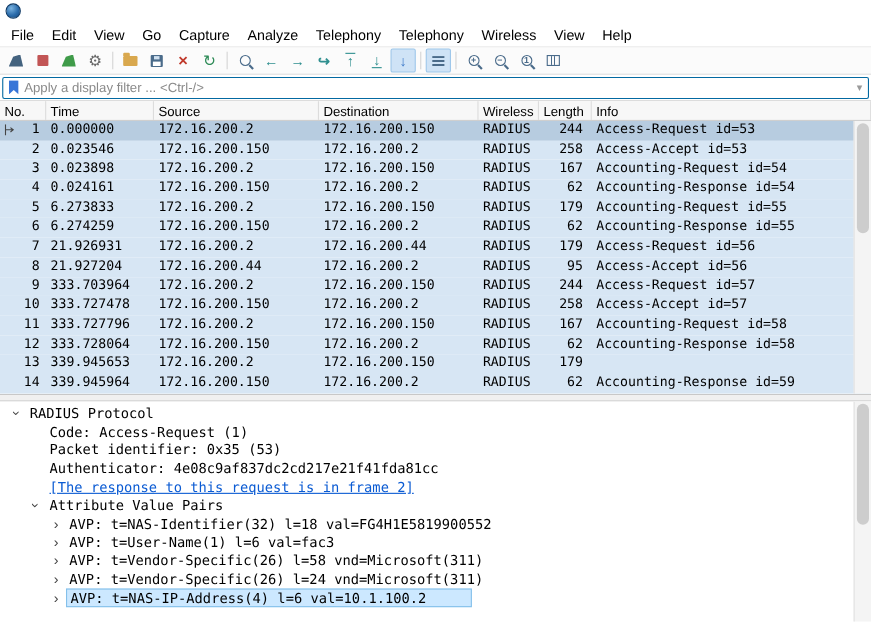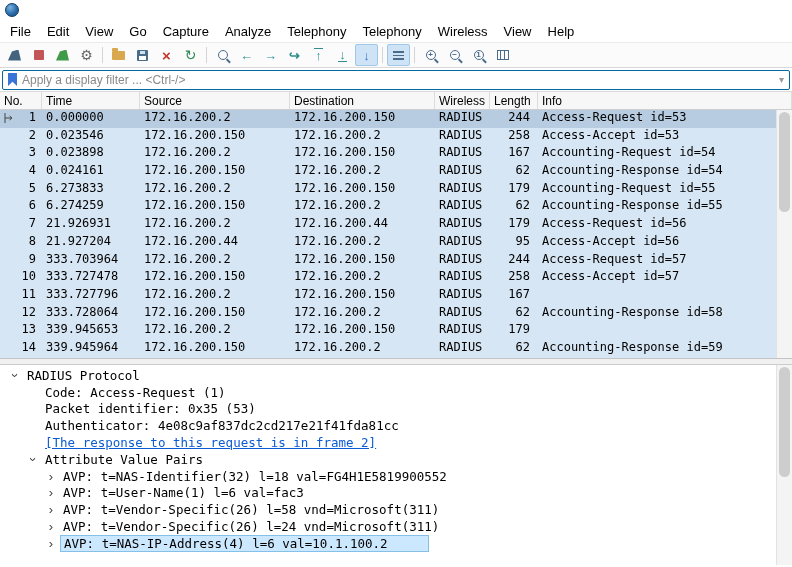--- a/index.html
+++ b/index.html
@@ -320,6 +320,7 @@
     <span class="cell c-dst">172.16.200.150</span>
     <span class="cell c-proto">RADIUS</span>
     <span class="cell c-len">167</span>
+    <span class="cell c-info">Accounting-Request id=58</span>
   </div>
   <div class="prow">
     <span class="cell c-no">12</span>

